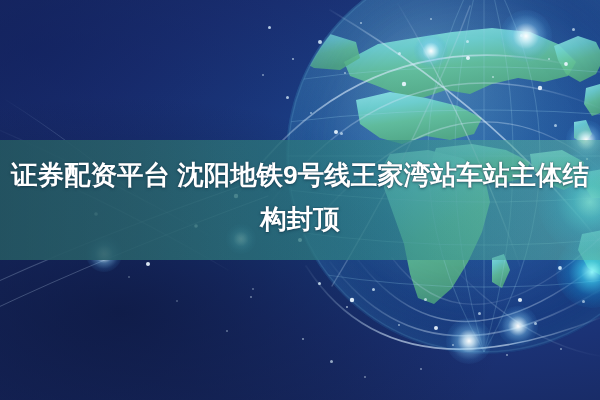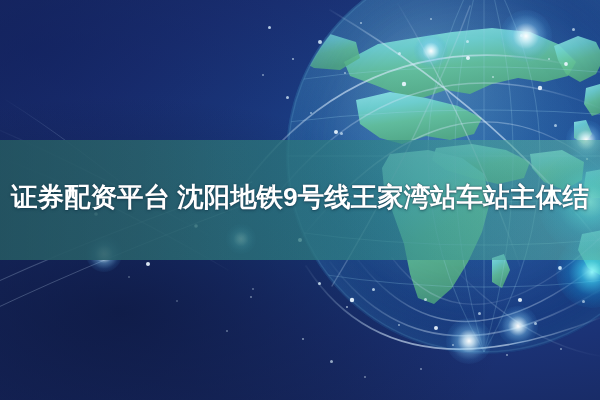--- a/index.html
+++ b/index.html
@@ -313,6 +313,7 @@
 
   <div id="caption">
     <span id="caption-line-1" style="font-size: 26.4722px;">证券配资平台 沈阳地铁9号线王家湾站车站主体结</span>
+    <span id="caption-line-2" style="font-size: 26.4722px;">构封顶</span>
   </div>
 
 </div>

